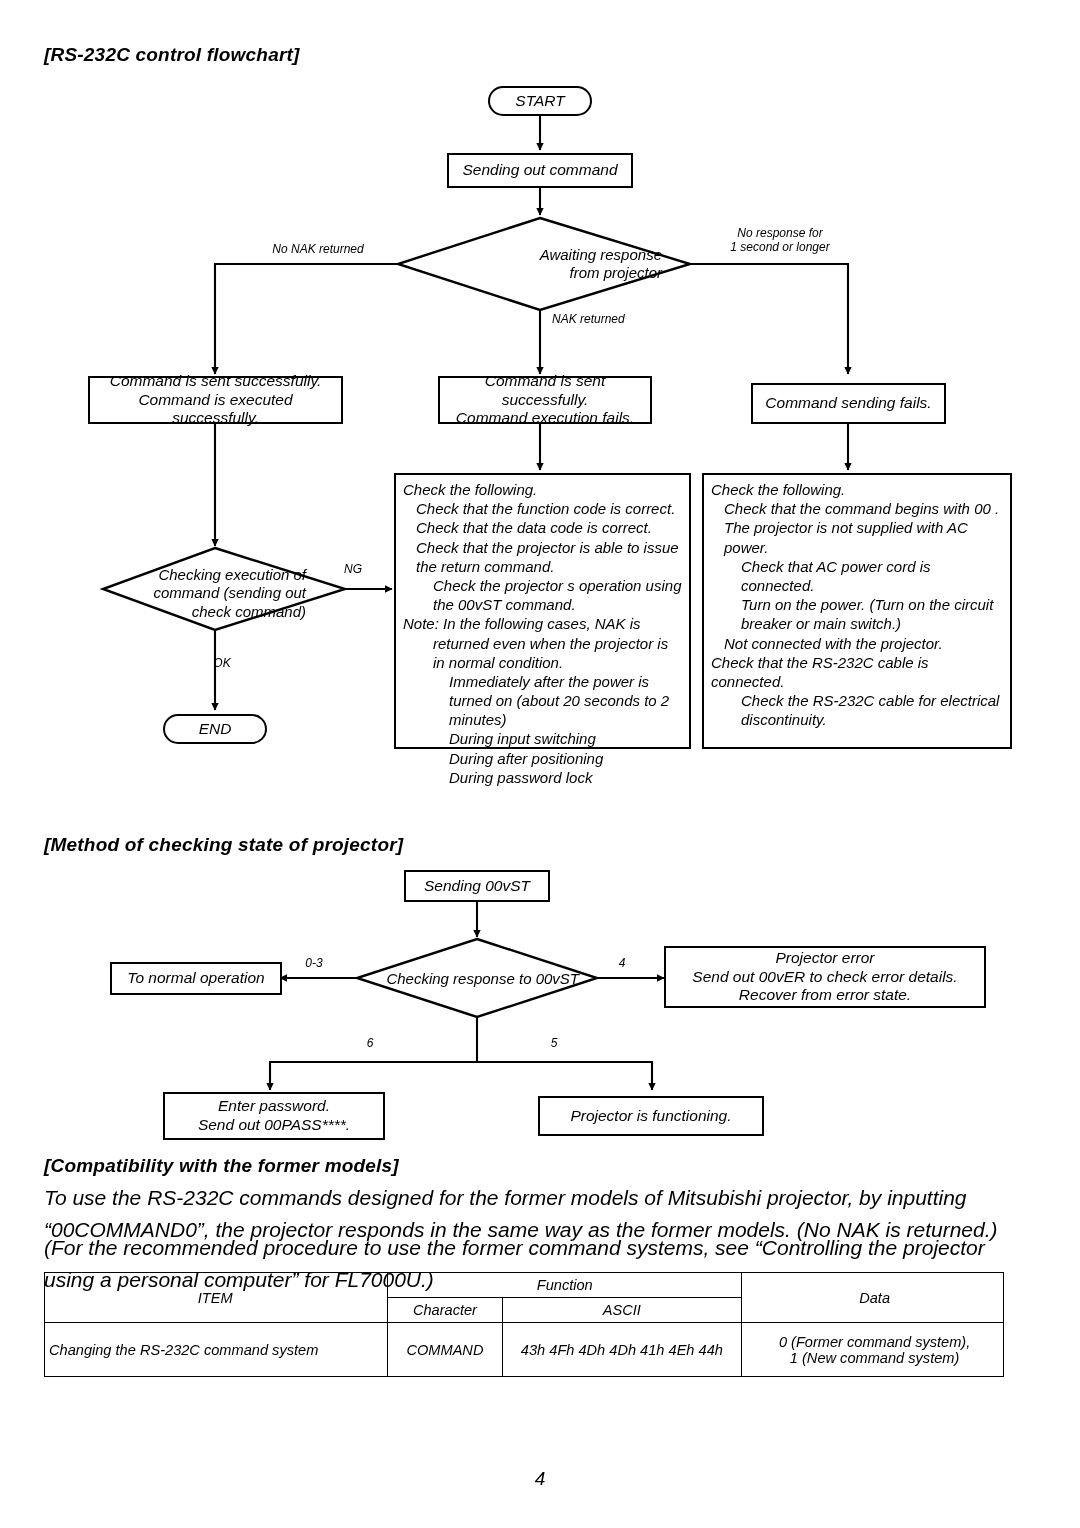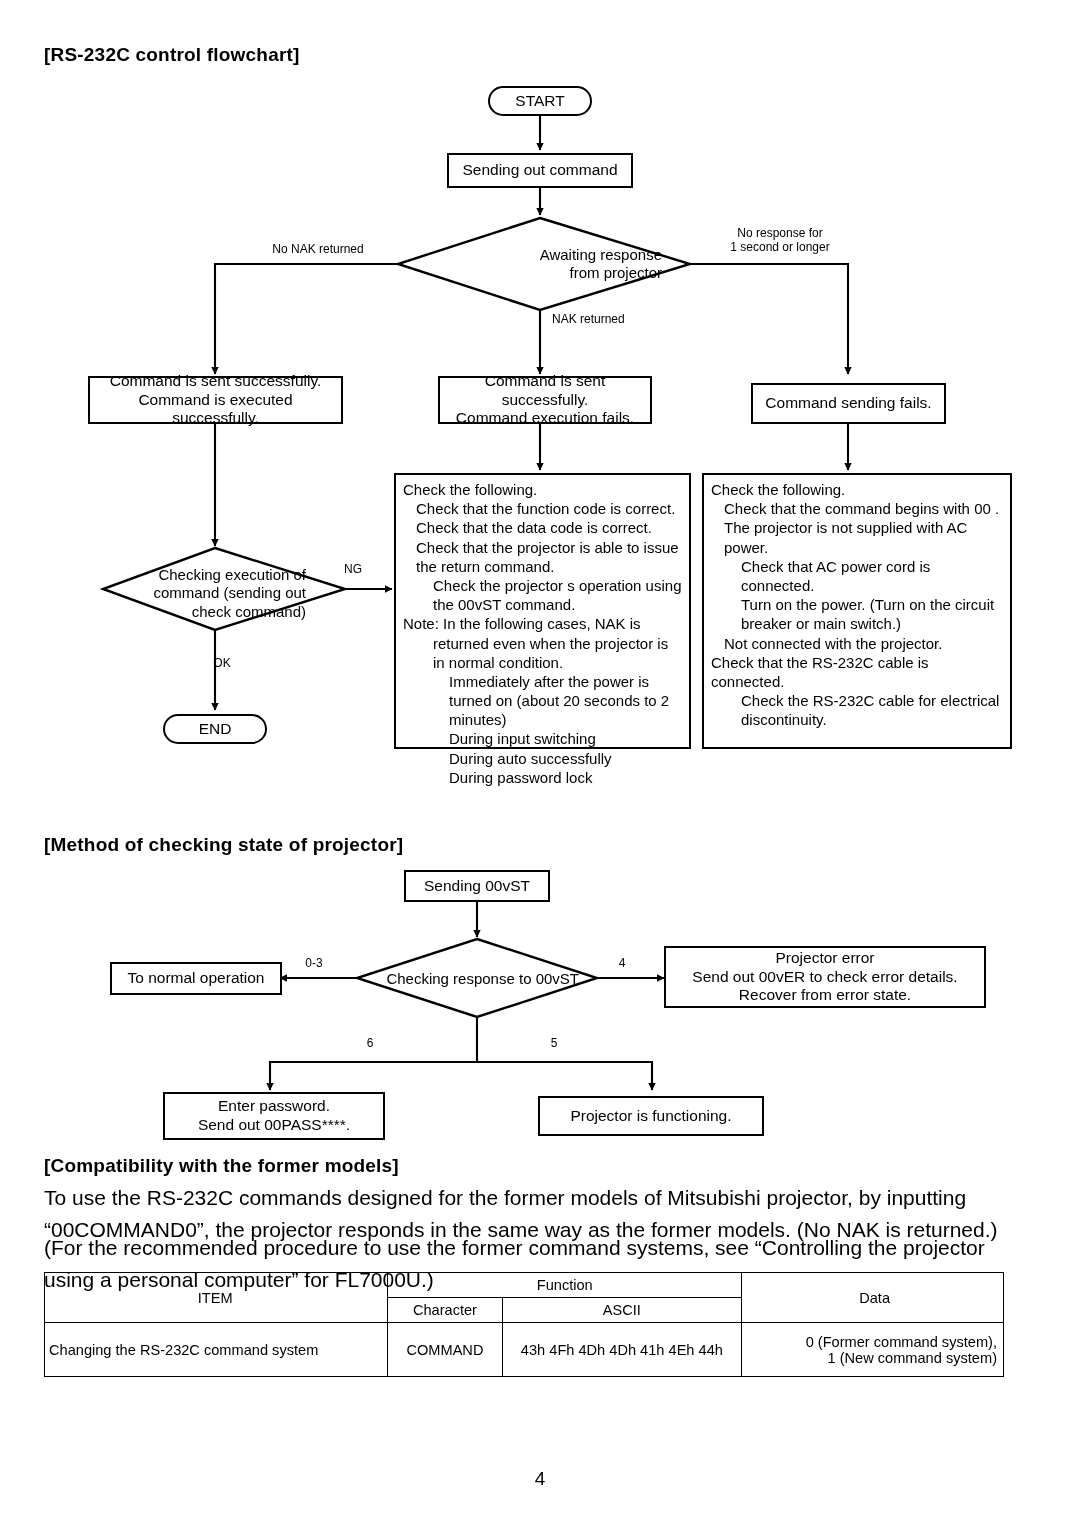--- a/index.html
+++ b/index.html
@@ -20,6 +20,7 @@
     left: 0; top: 0;
     width: 1052px;
     height: 1528px;
+    font-style: italic;
   }
 
   

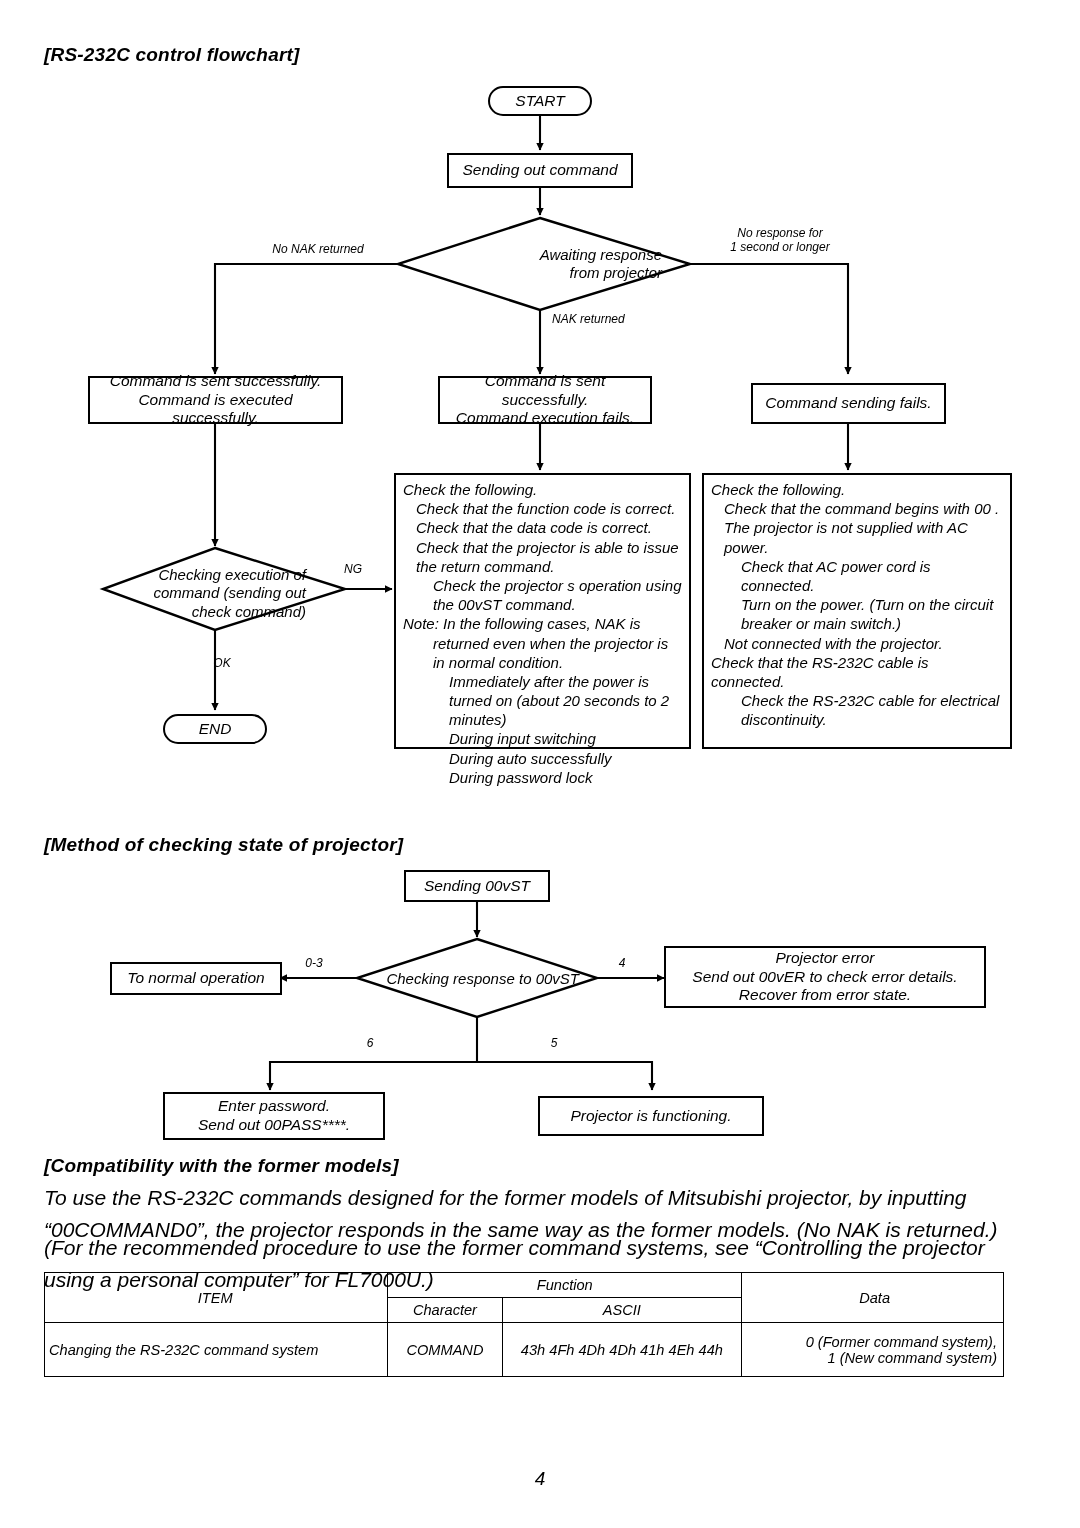--- a/index.html
+++ b/index.html
@@ -219,7 +219,7 @@
         <div style="margin-left: 30px;">returned even when the projector is in normal condition.</div>
         <div style="margin-left: 46px;">Immediately after the power is turned on (about 20 seconds to 2 minutes)</div>
         <div style="margin-left: 46px;">During input switching</div>
-        <div style="margin-left: 46px;">During auto successfully</div>
+        <div style="margin-left: 46px;">During after positioning</div>
         <div style="margin-left: 46px;">During password lock</div>
       </div>
   </div>

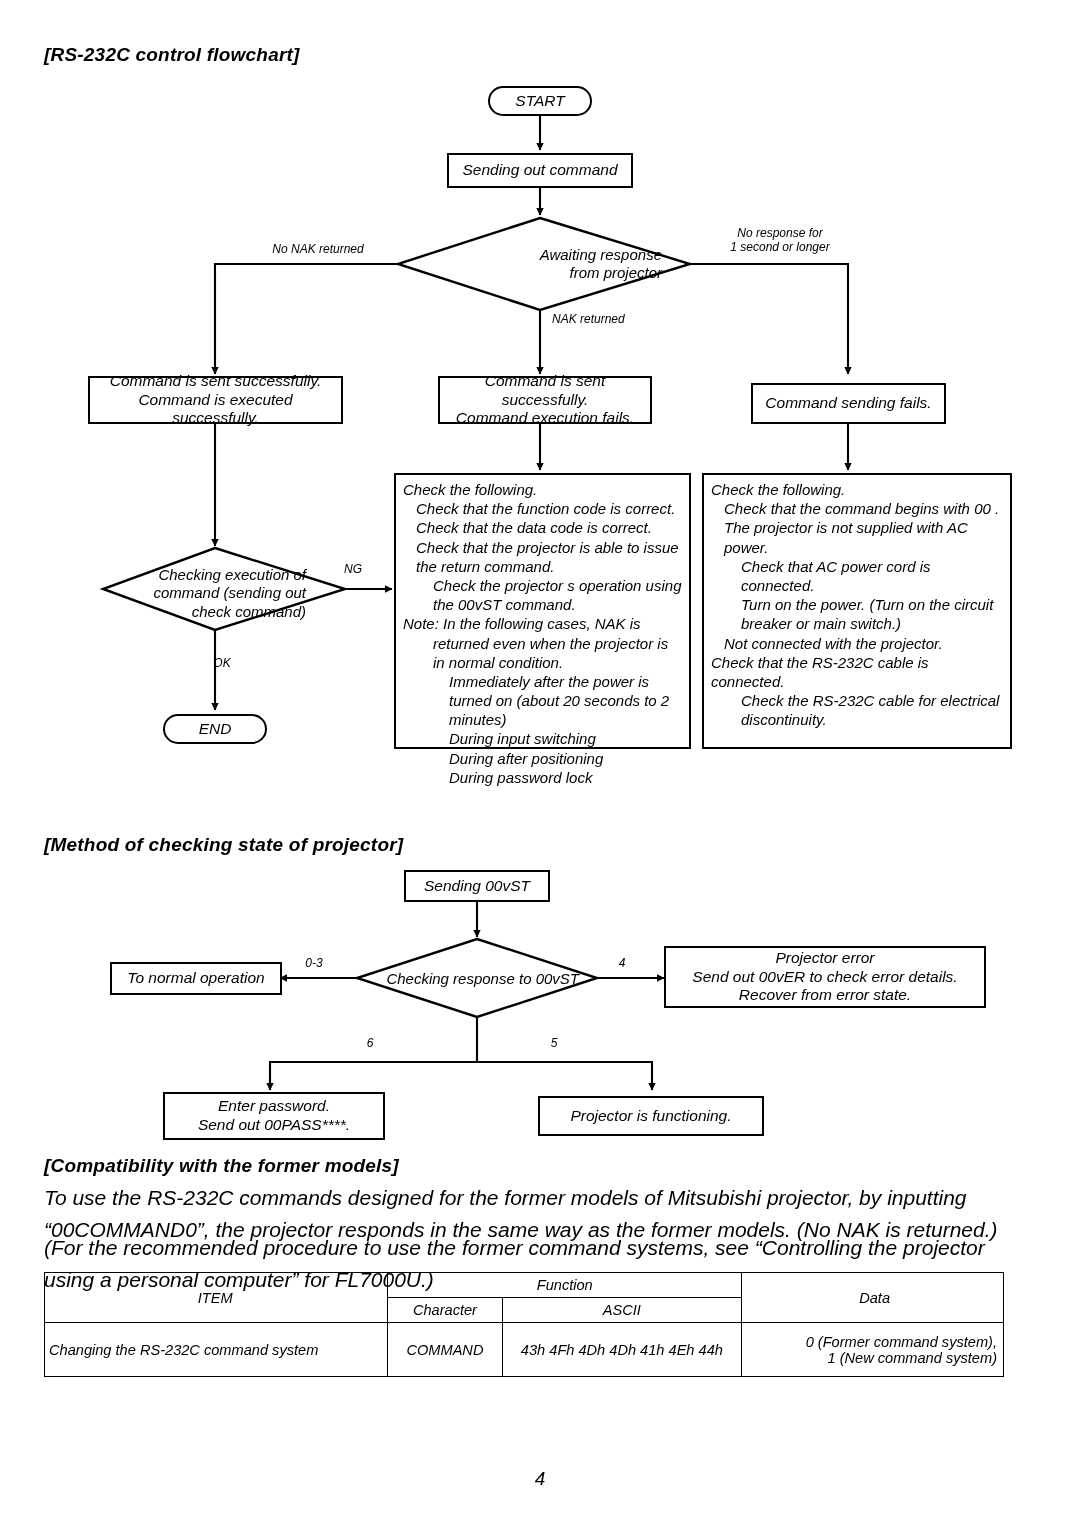--- a/index.html
+++ b/index.html
@@ -121,7 +121,7 @@
   table.spec .c-item   { width: 340px; text-align: left;   padding-left: 4px; }
   table.spec .c-char   { width: 102px; text-align: center; }
   table.spec .c-ascii  { width: 232px; text-align: center; }
-  table.spec .c-data   { width: 250px; text-align: right;   padding-left: 10px; }
+  table.spec .c-data   { width: 250px; text-align: center;   padding-left: 10px; }
   table.spec .hdr      { text-align: center; }
   table.spec .tall     { height: 54px; }
 

